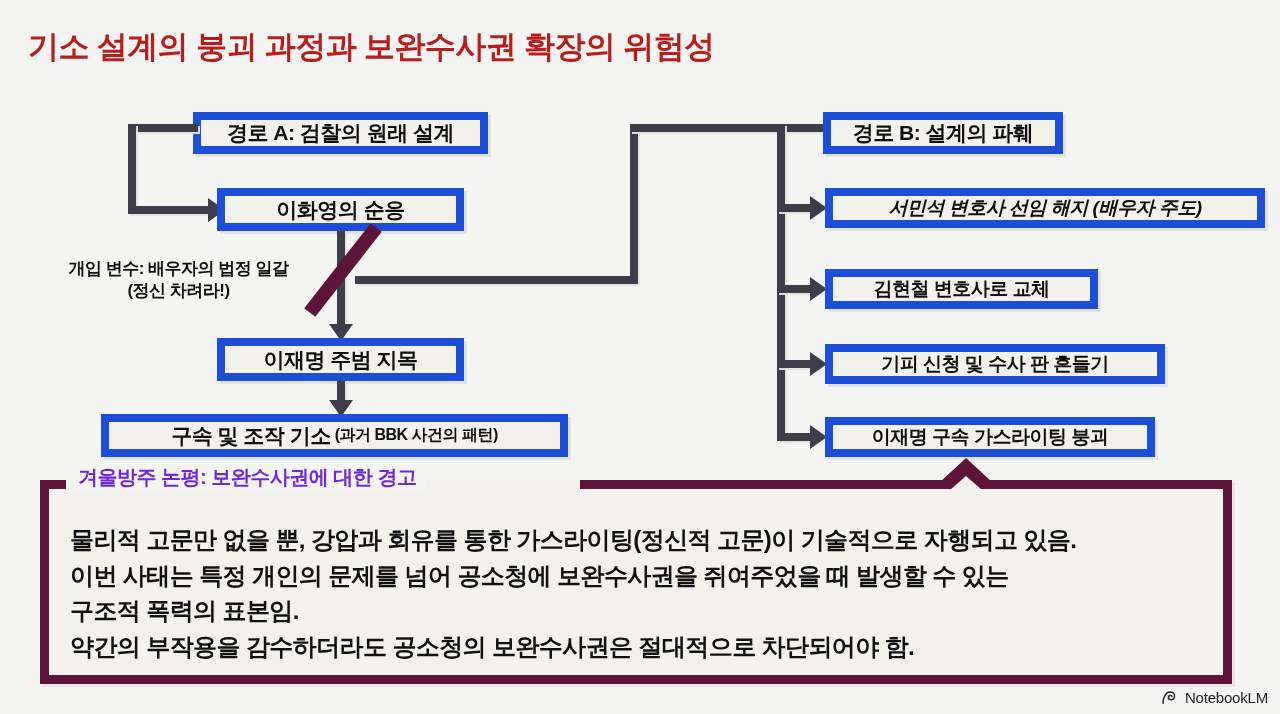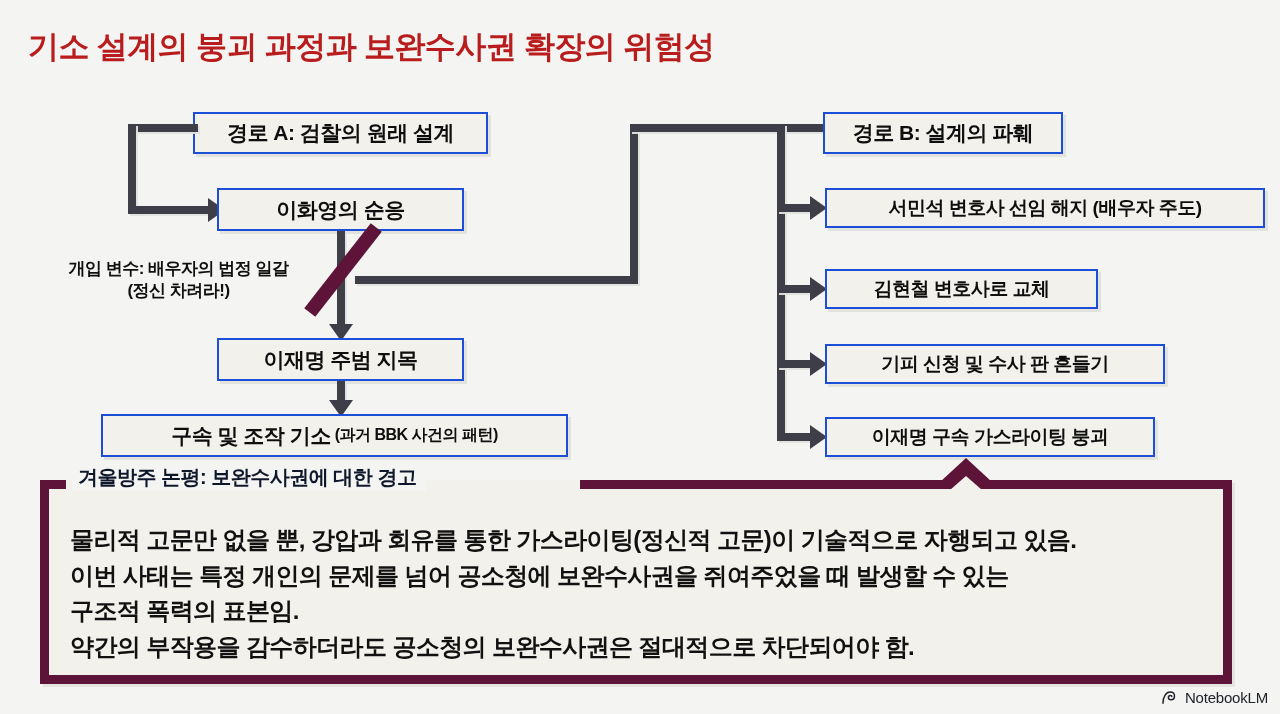--- a/index.html
+++ b/index.html
@@ -36,7 +36,7 @@
     position: absolute;
     box-sizing: border-box;
     background: #f2f1ec;
-    border: 2px solid #1d4ed8;
+    border: 8px solid #1d4ed8;
     box-shadow: 3px 3px 0 rgba(225,225,220,0.9);
     display: flex;
     align-items: center;

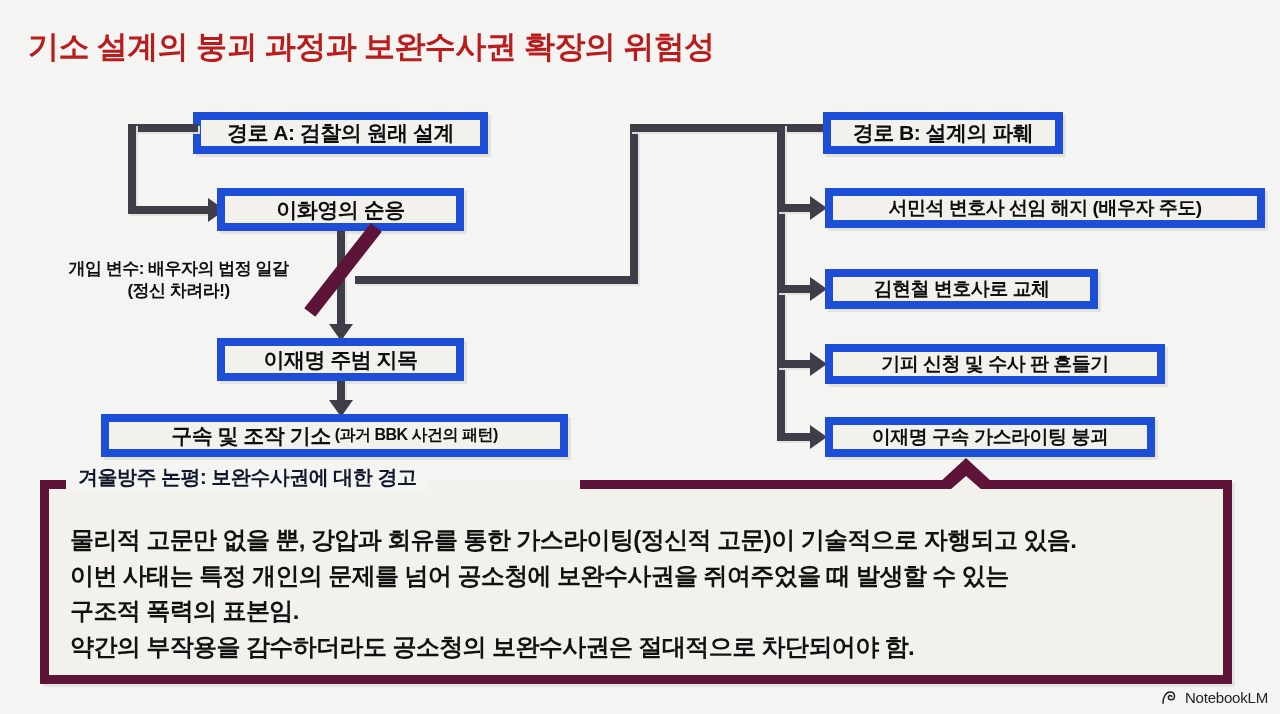--- a/index.html
+++ b/index.html
@@ -244,7 +244,7 @@
 
   <div class="ln h shadowed" style="left:777px; top:204px; width:40px;"></div>
   <div class="arrow-r" style="left:810px; top:196px;"></div>
-  <div class="node sz-md" style="left:825px; top:188px; width:440px; height:40px;">
+  <div class="node sz-md" style="left:825px; top:188px; width:440px; height:40px;font-style:italic;">
     <span>서민석 변호사 선임 해지 (배우자 주도)</span>
   </div>
 

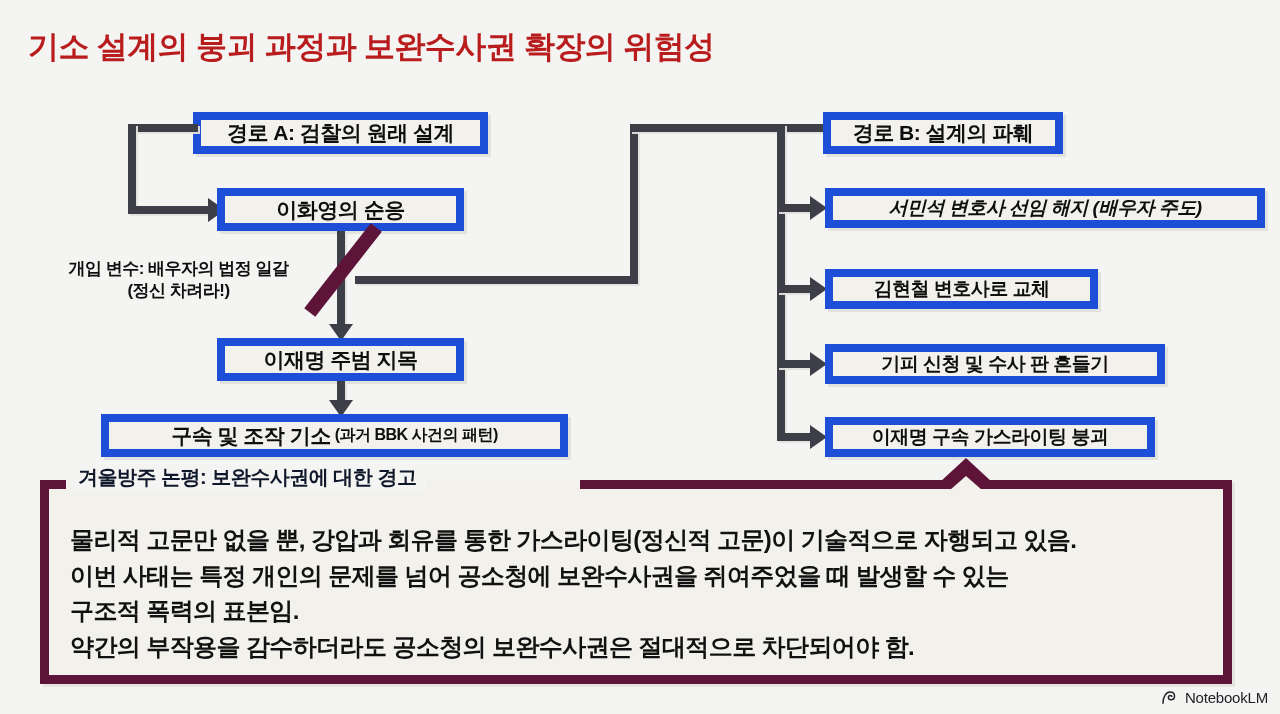--- a/index.html
+++ b/index.html
@@ -154,7 +154,7 @@
     top: -16px;
     font-size: 20px;
     font-weight: 800;
-    color: #0f172a;
+    color: #6d28d9;
     letter-spacing: -0.5px;
     background: #f4f4f2;
     padding: 0 10px 0 6px;

